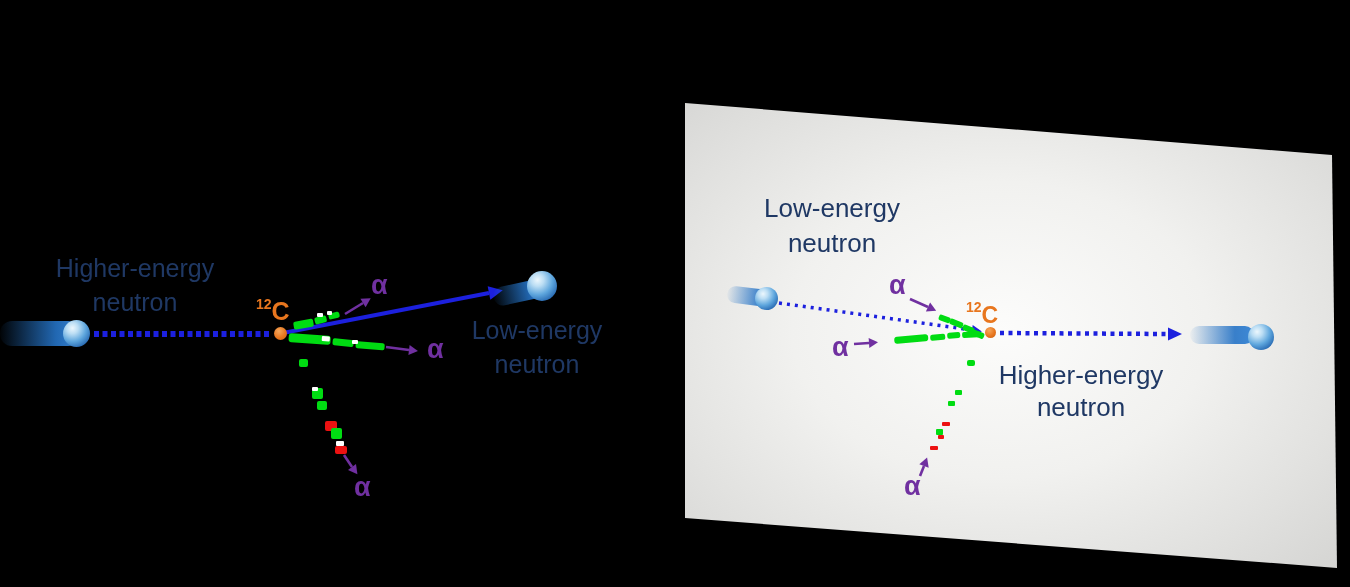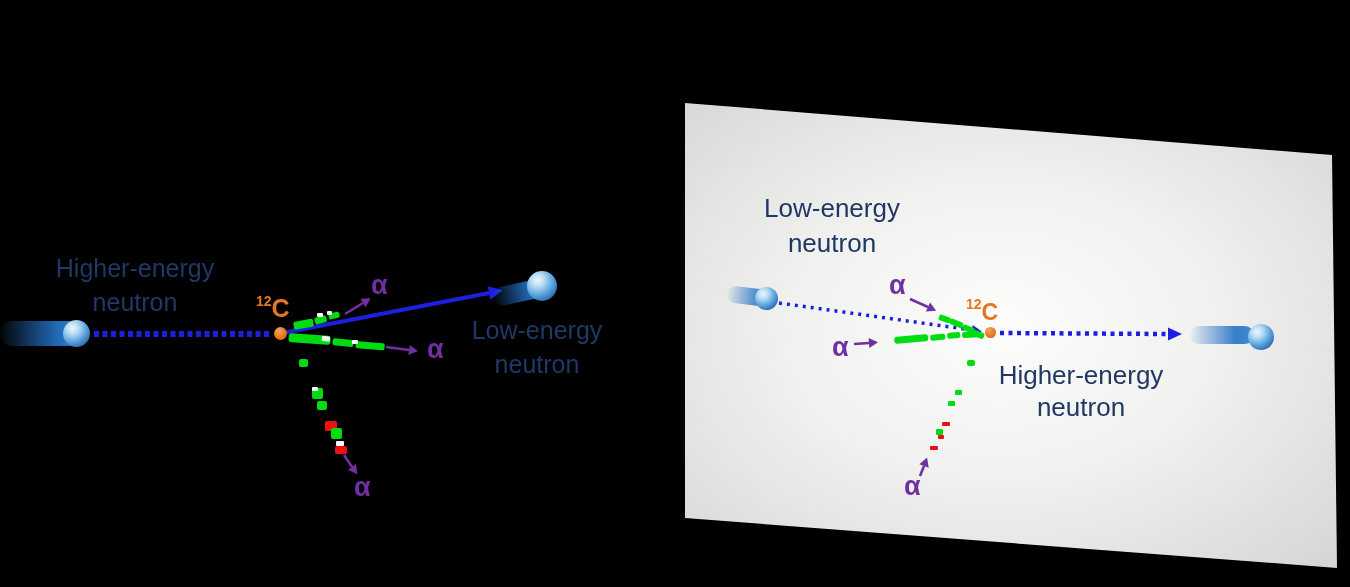--- a/index.html
+++ b/index.html
@@ -33,7 +33,7 @@
   }
   .carbon{
     position:absolute;font-weight:bold;color:var(--carbon-orange,#e8761e);
-    font-size:25px;line-height:26px;
+    font-size:25px;line-height:33px;
   }
   .carbon sup{font-size:14px;position:relative;top:-2px;}
   .nucleus{

